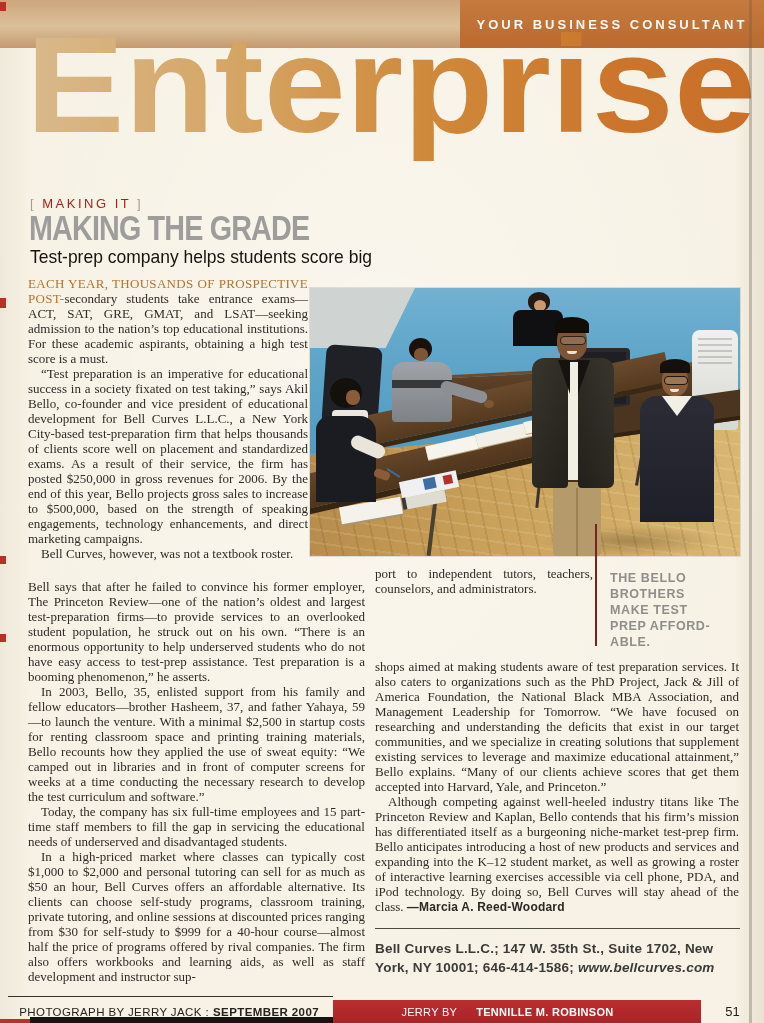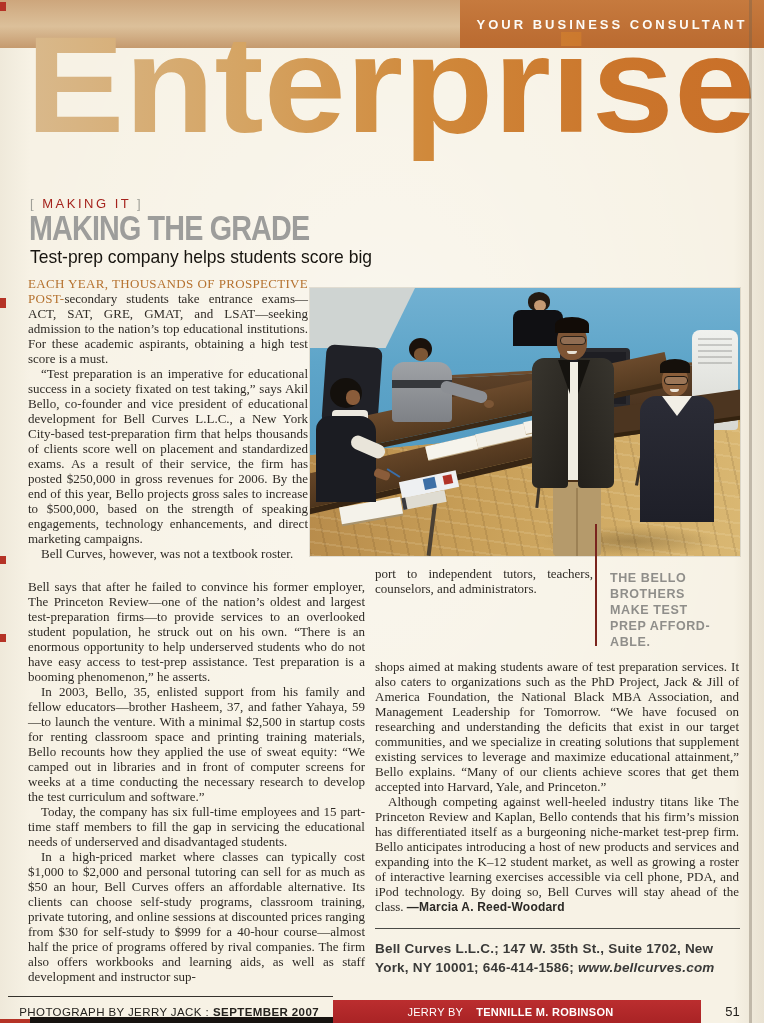--- a/index.html
+++ b/index.html
@@ -50,7 +50,7 @@
   .f-credit{left:0;top:1000px;width:333px;height:23px;display:flex;align-items:center;justify-content:flex-end;padding-right:14px;box-sizing:border-box;font-family:"Liberation Sans",sans-serif;font-size:11.5px;color:#24221e;letter-spacing:0.4px;}
   .f-credit b{margin-left:4px;}
   .f-redbar{left:333px;top:1000px;width:368px;height:23px;background:linear-gradient(180deg,#bb2e2f,#a92325);display:flex;align-items:center;justify-content:center;color:#fff;font-family:"Liberation Sans",sans-serif;font-size:11px;letter-spacing:0.3px;}
-  .f-redbar b{margin:0 13px;}
+  .f-redbar b{margin:0 19px;}
   .f-page{left:701px;top:1000px;width:63px;height:23px;display:flex;align-items:center;justify-content:center;font-family:"Liberation Sans",sans-serif;font-size:13px;color:#23211d;}
   .f-strip{left:30px;top:1017px;width:303px;height:6px;background:#171310;}
   

